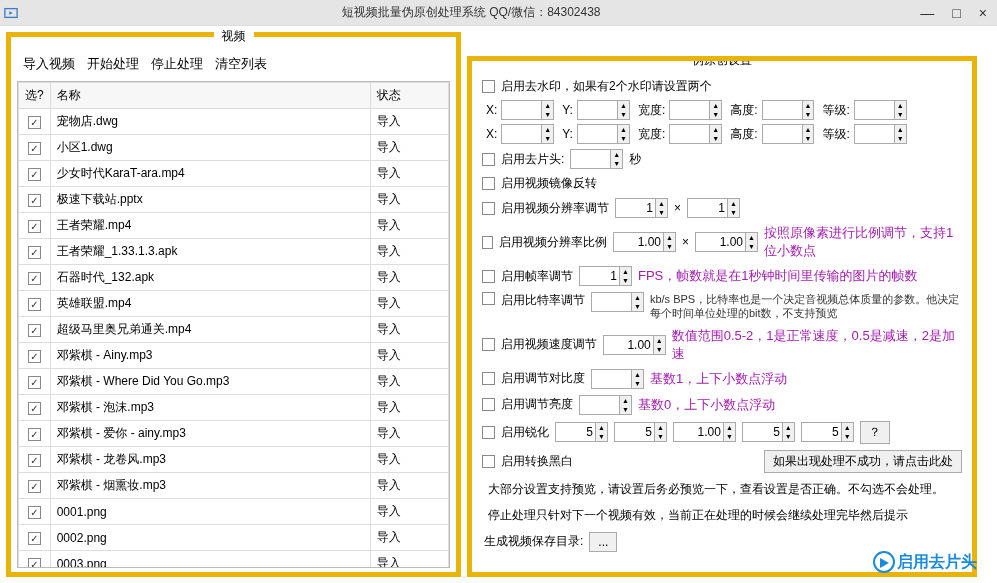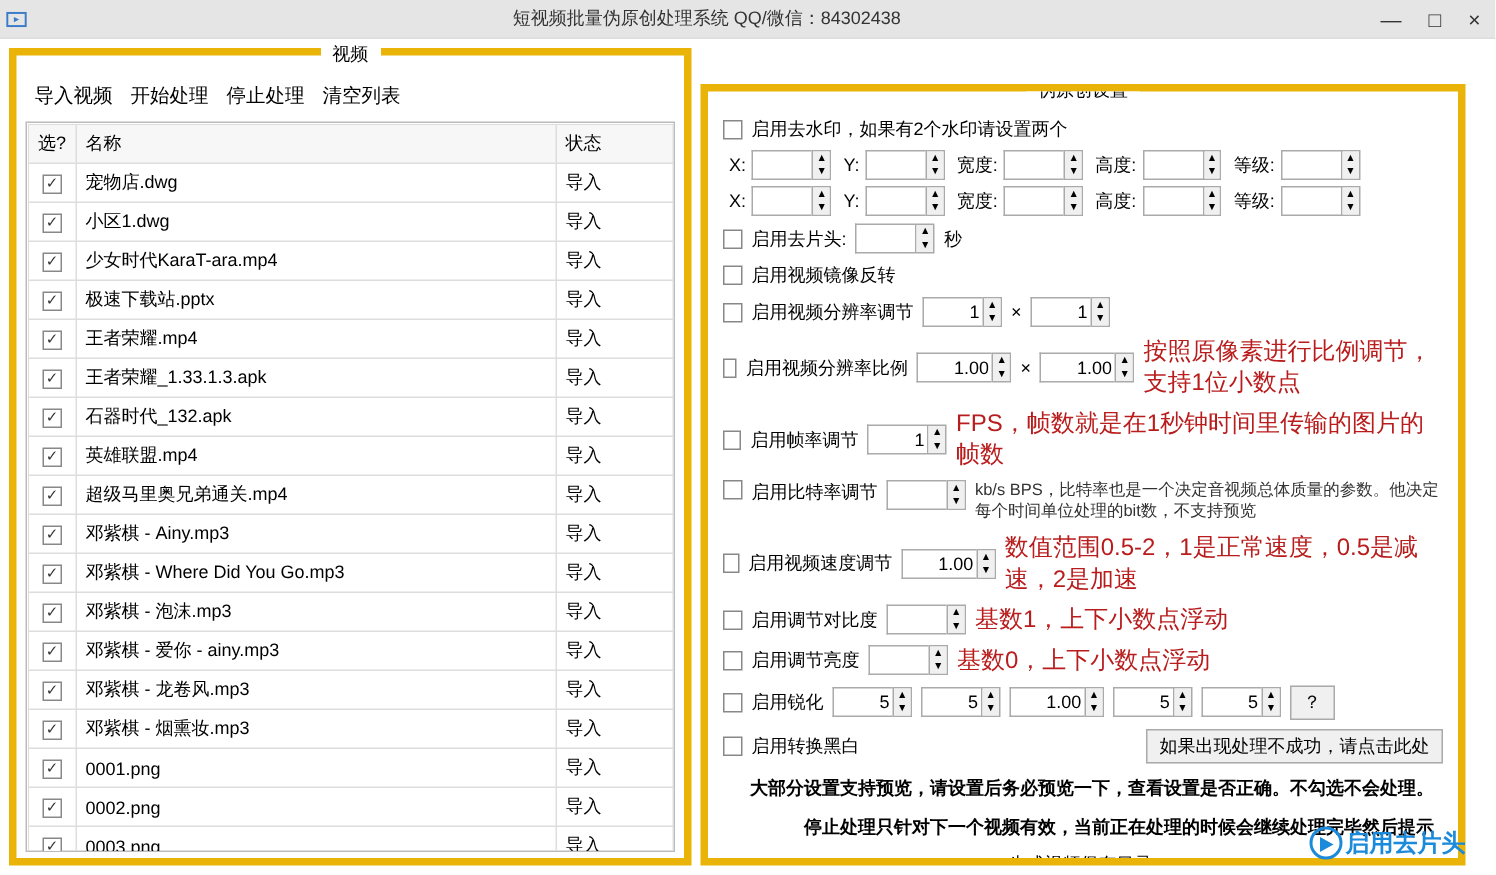--- a/index.html
+++ b/index.html
@@ -25,7 +25,7 @@
 .chk { width: 13px; height: 13px; background: #fff; border: 1px solid #888; display: inline-flex; align-items: center; justify-content: center; font-size: 10px; color: #333; }
 .row { display: flex; align-items: center; gap: 6px; padding: 3px 4px; font-size: 12px; }
 .row label { white-space: nowrap; }
-.row .hint { color: #b91c1c; font-size: 16px; }
+.row .hint { color: #a21caf; font-size: 13px; }
 .row .hint2 { color: #333; font-size: 11px; line-height: 1.3; }
 input.num, input.txt { border: 1px solid #aaa; height: 20px; font-size: 12px; padding: 0 2px; }
 input.num { width: 40px; text-align: right; }

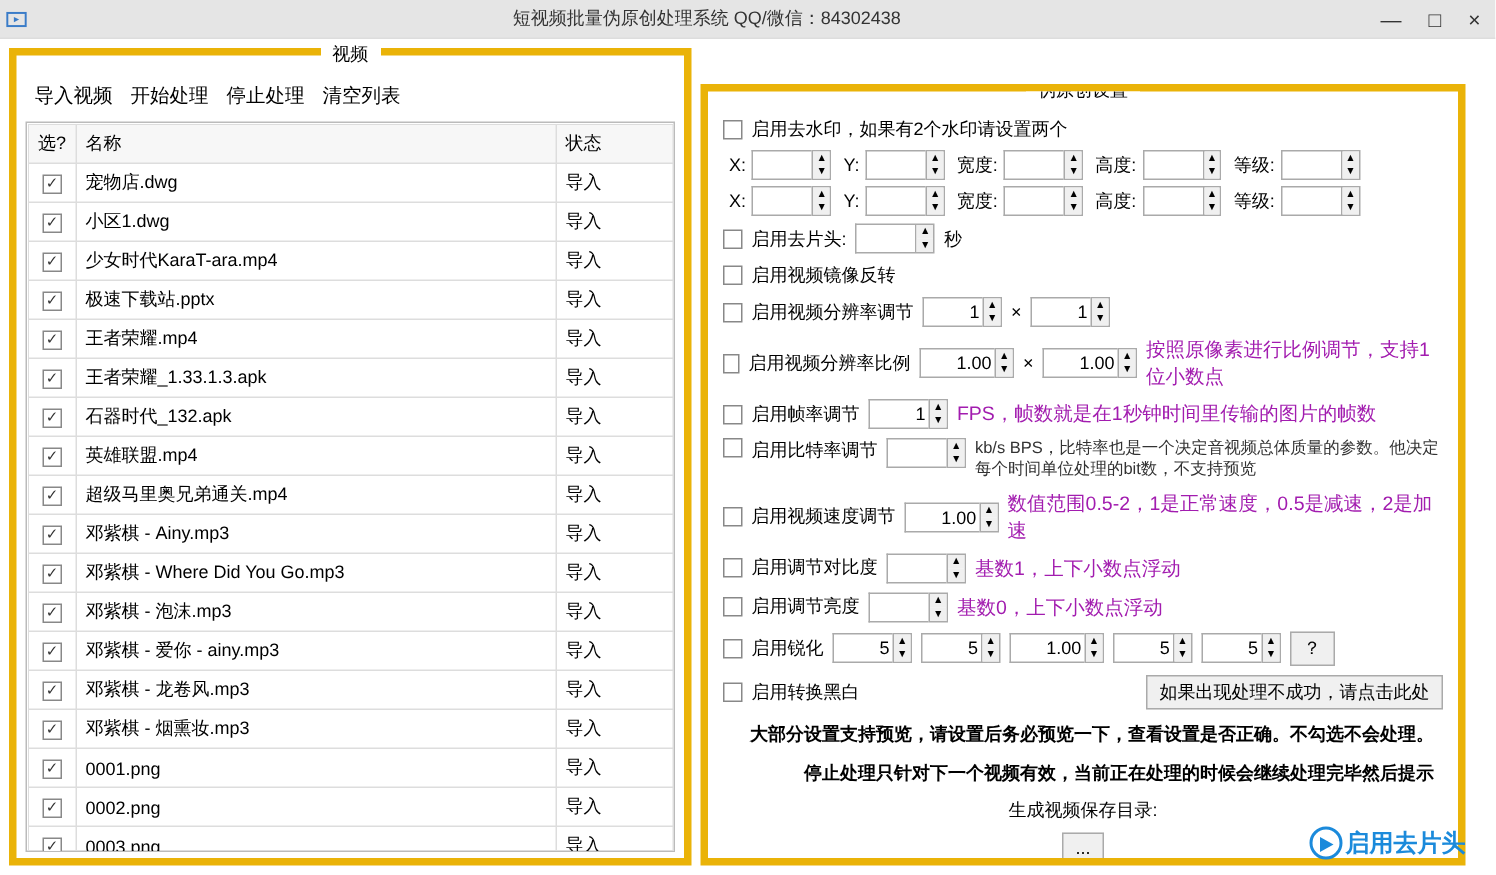--- a/index.html
+++ b/index.html
@@ -37,7 +37,7 @@
 .btn { border: 1px solid #aaa; background: #f0f0f0; padding: 2px 8px; font-size: 12px; cursor: pointer; }
 .wm-row { display: flex; align-items: center; gap: 4px; padding: 2px 4px; font-size: 12px; }
 .wm-row .lbl { margin-left: 4px; }
-.footer-text { font-size: 12px; font-weight: bold; text-align: right; padding: 4px 10px; line-height: 1.5; }
+.footer-text { font-size: 12px; font-weight: normal; text-align: left; padding: 4px 10px; line-height: 1.5; }
 .save-row { display: flex; align-items: center; gap: 6px; padding: 4px 6px; font-size: 12px; flex-direction: column; }
 .save-row input.txt { flex: 1; }
 .watermark-logo { position: absolute; right: 20px; bottom: 10px; font-size: 16px; color: #1b8adb; font-weight: bold; display: flex; align-items: center; gap: 2px; pointer-events: none; }

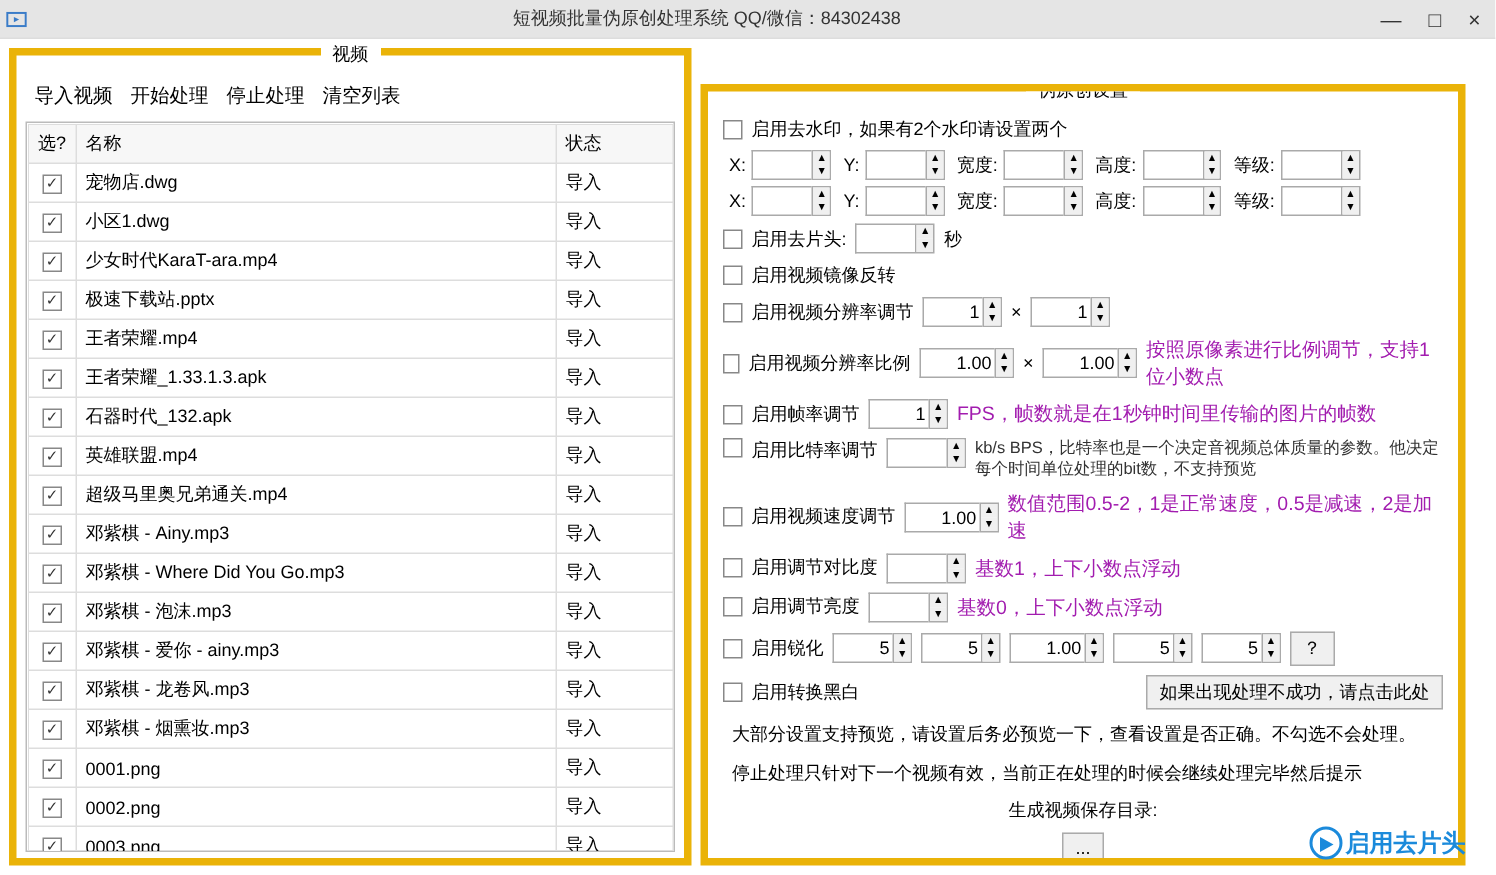--- a/index.html
+++ b/index.html
@@ -38,7 +38,7 @@
 .wm-row { display: flex; align-items: center; gap: 4px; padding: 2px 4px; font-size: 12px; }
 .wm-row .lbl { margin-left: 4px; }
 .footer-text { font-size: 12px; font-weight: normal; text-align: left; padding: 4px 10px; line-height: 1.5; }
-.save-row { display: flex; align-items: center; gap: 6px; padding: 4px 6px; font-size: 12px; flex-direction: column; }
+.save-row { display: flex; align-items: center; gap: 6px; padding: 4px 6px; font-size: 12px; }
 .save-row input.txt { flex: 1; }
 .watermark-logo { position: absolute; right: 20px; bottom: 10px; font-size: 16px; color: #1b8adb; font-weight: bold; display: flex; align-items: center; gap: 2px; pointer-events: none; }
 .watermark-logo .ico { width: 22px; height: 22px; border: 2px solid #1b8adb; border-radius: 50%; position: relative; }

